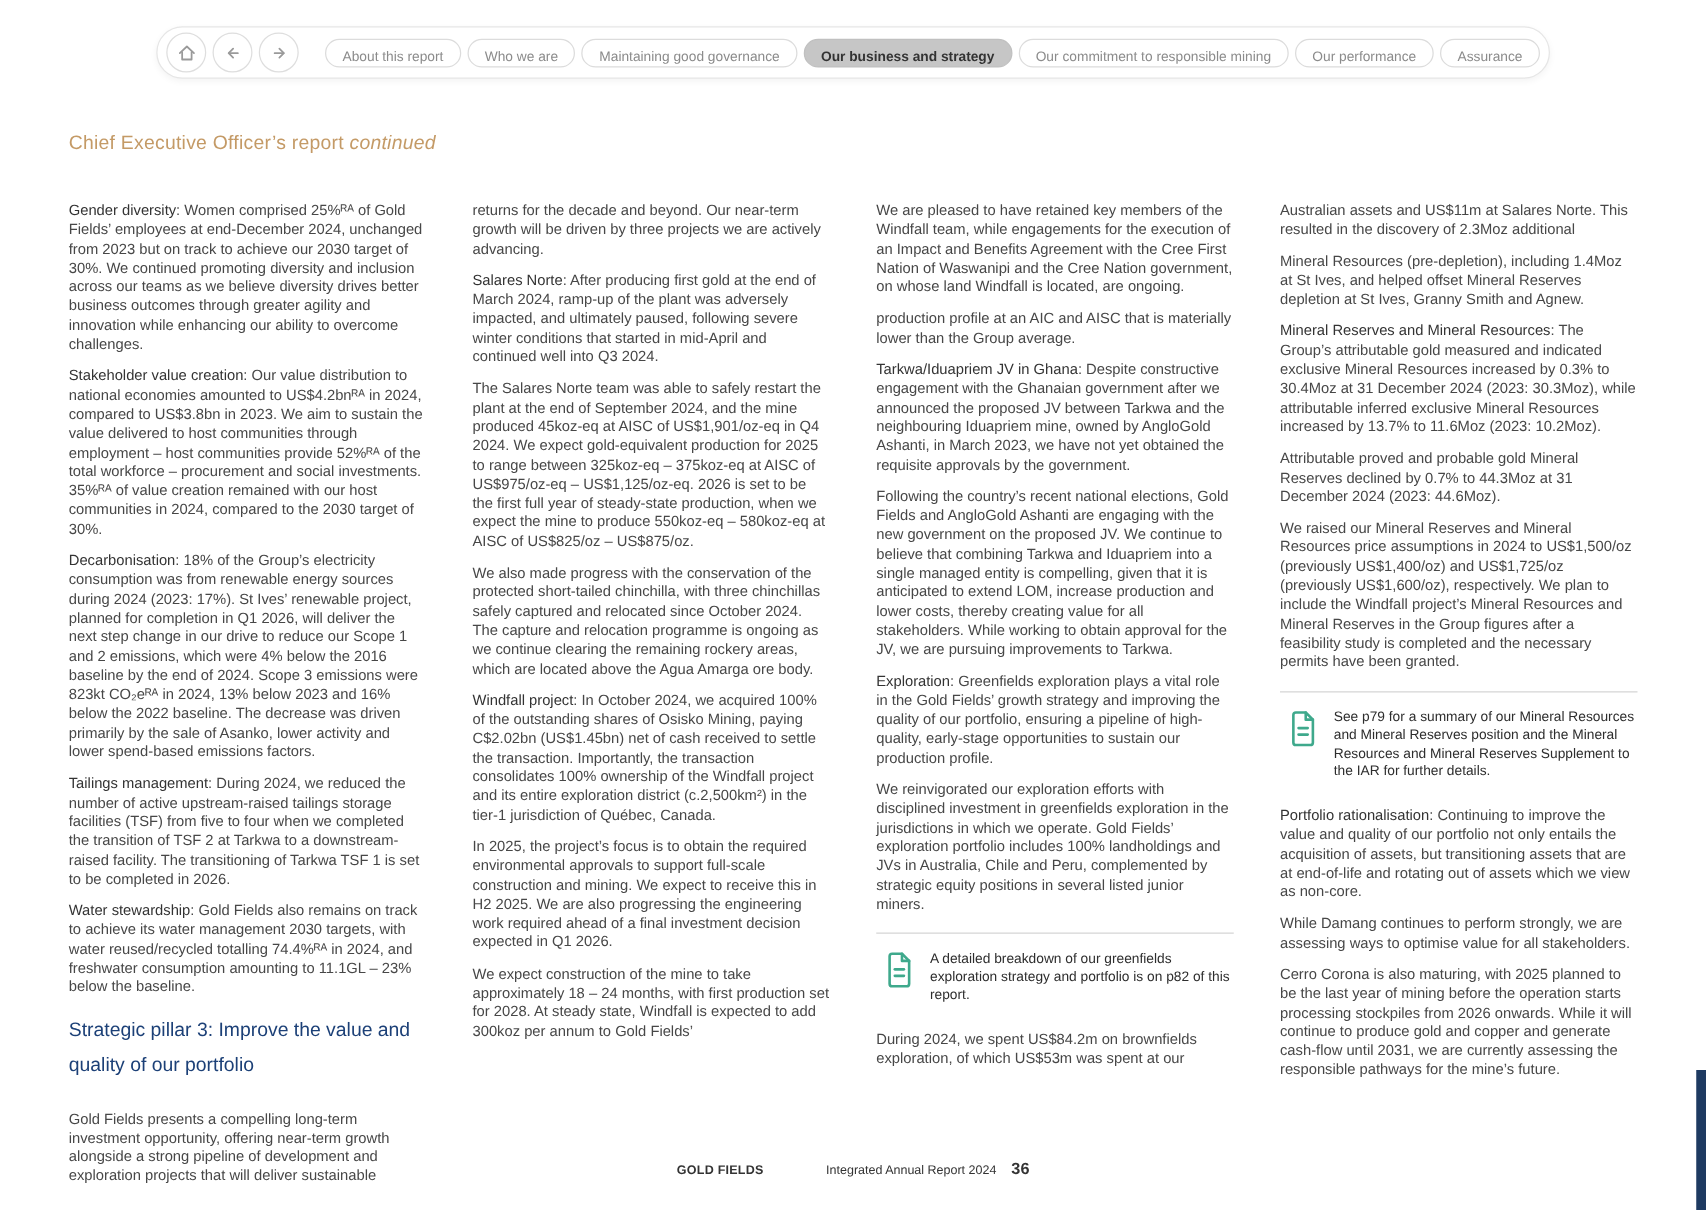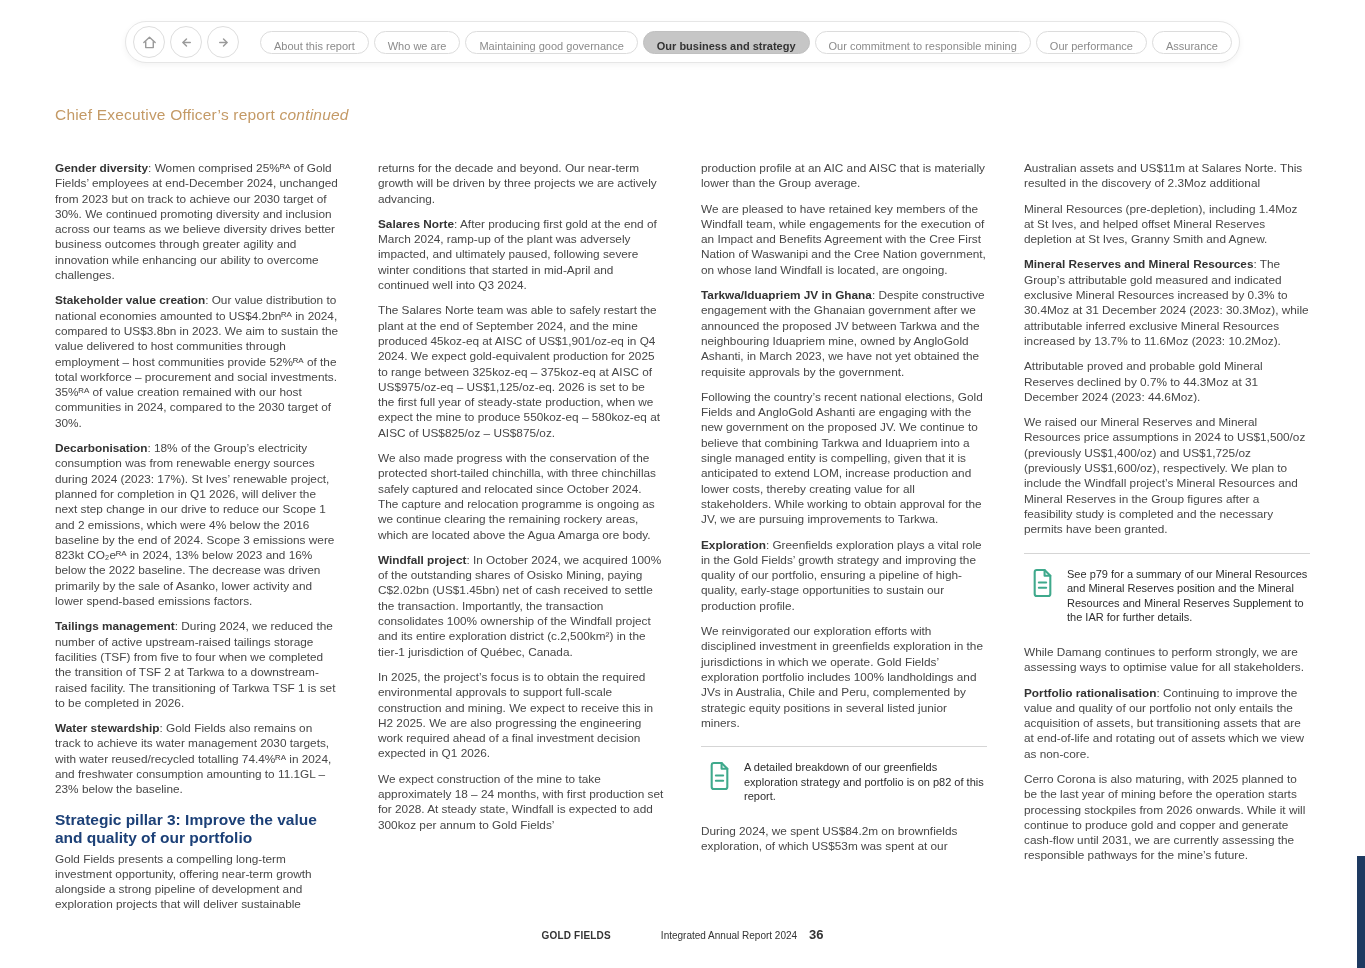--- a/index.html
+++ b/index.html
@@ -33,7 +33,7 @@
   .columns{display:flex;gap:37px;margin:37px 55px 0 55px;}
   .col{width:286px;flex:0 0 286px;font-size:11.8px;line-height:15.3px;color:#474747;}
   .para{margin:0 0 10px 0;}
-  .para strong{color:#333;font-weight:700;}
+  .para strong{color:#333;font-weight:400;}
   .pillar-heading{
     font-size:15.5px;line-height:18px;font-weight:700;color:#1c4077;margin:13px 0 5px 0;
   }

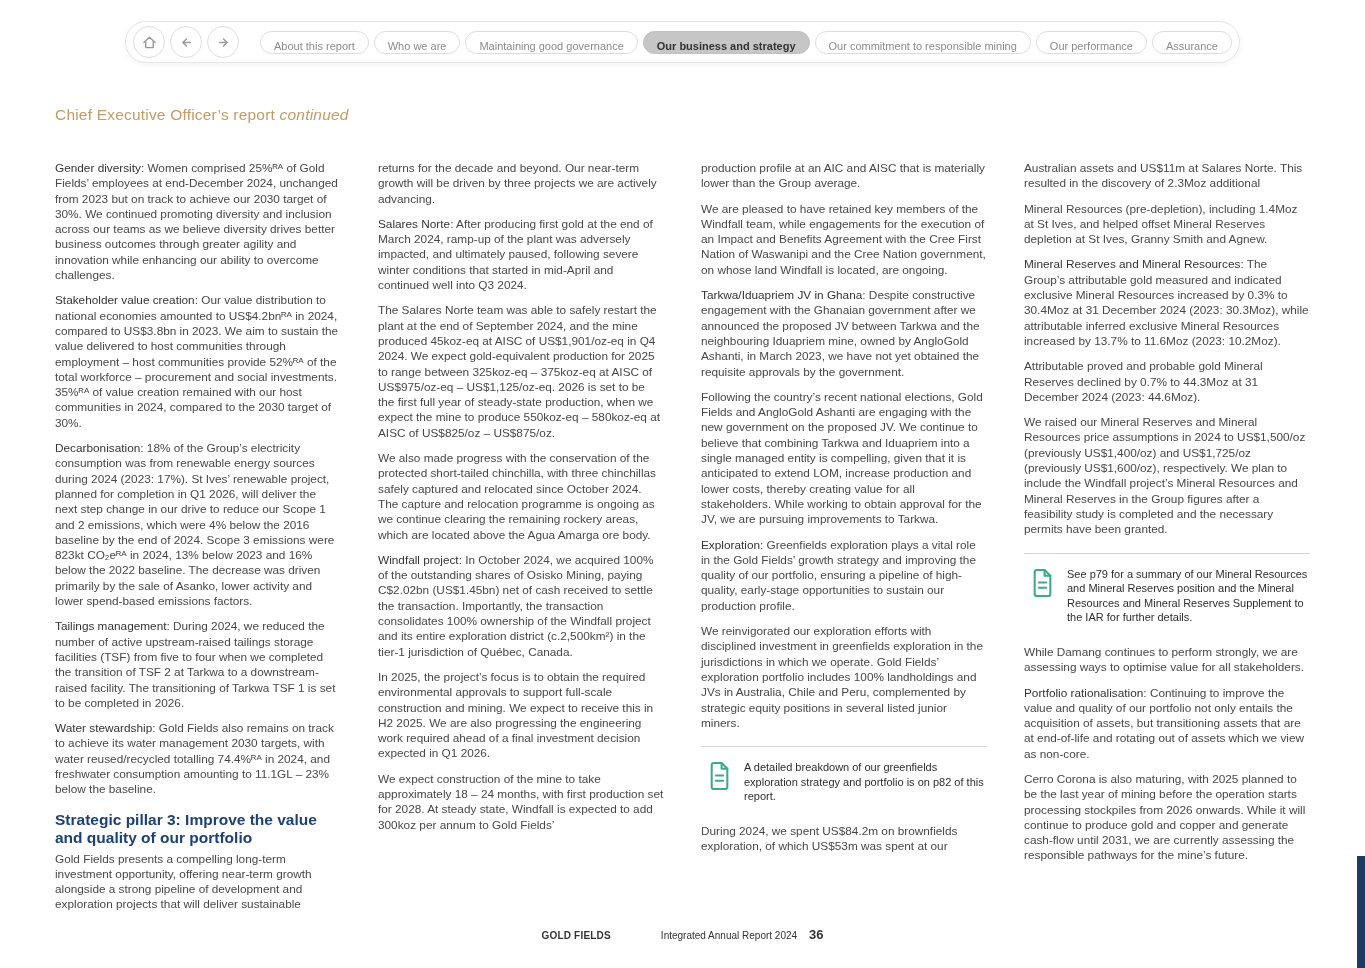--- a/index.html
+++ b/index.html
@@ -121,8 +121,8 @@
       <p class="para"><span>We expect construction of the mine to take approximately 18 – 24 months, with first production set for 2028. At steady state, Windfall is expected to add 300koz per annum to Gold Fields’</span></p>
     </div>
   <div class="col">
+      <p class="para"><span>We are pleased to have retained key members of the Windfall team, while engagements for the execution of an Impact and Benefits Agreement with the Cree First Nation of Waswanipi and the Cree Nation government, on whose land Windfall is located, are ongoing.</span></p>
       <p class="para"><span>production profile at an AIC and AISC that is materially lower than the Group average.</span></p>
-      <p class="para"><span>We are pleased to have retained key members of the Windfall team, while engagements for the execution of an Impact and Benefits Agreement with the Cree First Nation of Waswanipi and the Cree Nation government, on whose land Windfall is located, are ongoing.</span></p>
       <p class="para"><strong>Tarkwa/Iduapriem JV in Ghana</strong><span>: Despite constructive engagement with the Ghanaian government after we announced the proposed JV between Tarkwa and the neighbouring Iduapriem mine, owned by AngloGold Ashanti, in March 2023, we have not yet obtained the requisite approvals by the government.</span></p>
       <p class="para"><span>Following the country’s recent national elections, Gold Fields and AngloGold Ashanti are engaging with the new government on the proposed JV. We continue to believe that combining Tarkwa and Iduapriem into a single managed entity is compelling, given that it is anticipated to extend LOM, increase production and lower costs, thereby creating value for all stakeholders. While working to obtain approval for the JV, we are pursuing improvements to Tarkwa.</span></p>
       <p class="para"><strong>Exploration</strong><span>: Greenfields exploration plays a vital role in the Gold Fields’ growth strategy and improving the quality of our portfolio, ensuring a pipeline of high-quality, early-stage opportunities to sustain our production profile.</span></p>

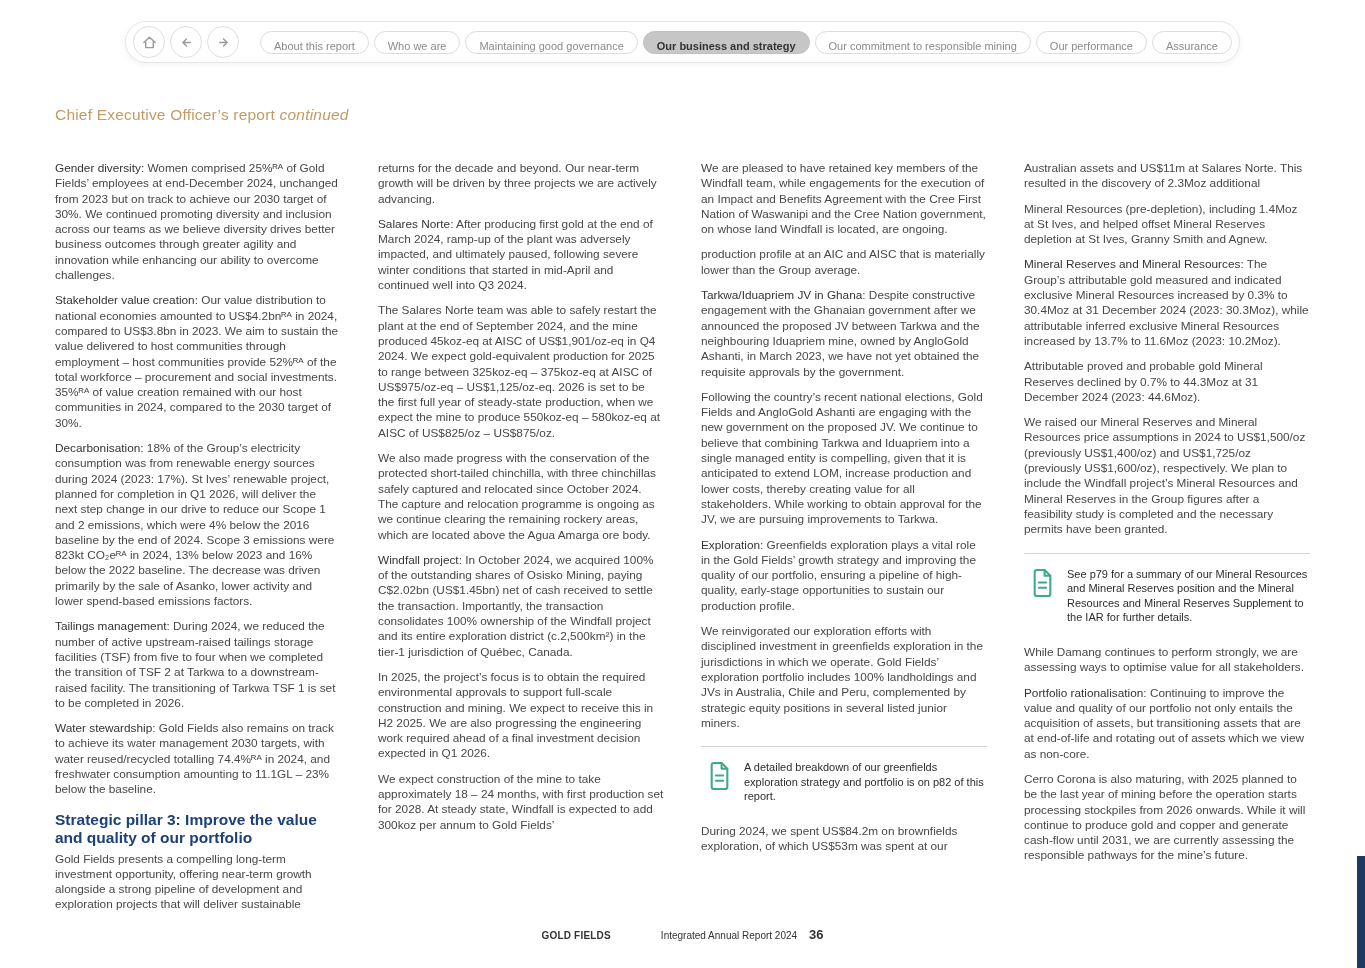--- a/index.html
+++ b/index.html
@@ -153,8 +153,8 @@
           </svg></span>
         <span class="callout-text">See p79 for a summary of our Mineral Resources and Mineral Reserves position and the Mineral Resources and Mineral Reserves Supplement to the IAR for further details.</span>
       </div>
+      <p class="para"><strong>Portfolio rationalisation</strong><span>: Continuing to improve the value and quality of our portfolio not only entails the acquisition of assets, but transitioning assets that are at end-of-life and rotating out of assets which we view as non-core.</span></p>
       <p class="para"><span>While Damang continues to perform strongly, we are assessing ways to optimise value for all stakeholders.</span></p>
-      <p class="para"><strong>Portfolio rationalisation</strong><span>: Continuing to improve the value and quality of our portfolio not only entails the acquisition of assets, but transitioning assets that are at end-of-life and rotating out of assets which we view as non-core.</span></p>
       <p class="para"><span>Cerro Corona is also maturing, with 2025 planned to be the last year of mining before the operation starts processing stockpiles from 2026 onwards. While it will continue to produce gold and copper and generate cash-flow until 2031, we are currently assessing the responsible pathways for the mine’s future.</span></p>
     </div>
 </div>

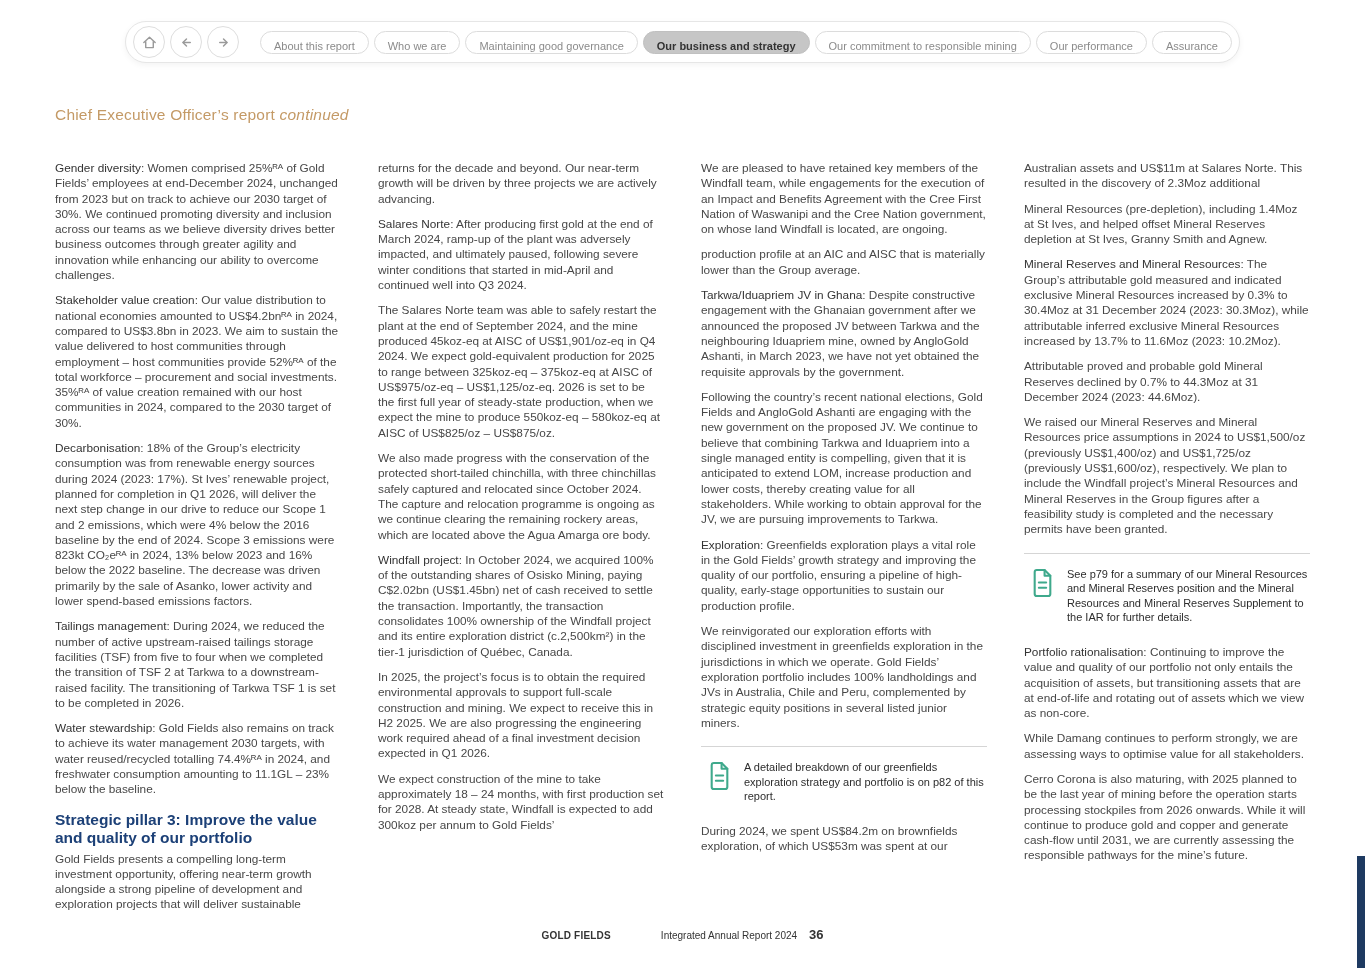--- a/index.html
+++ b/index.html
@@ -35,7 +35,7 @@
   .para{margin:0 0 10px 0;}
   .para strong{color:#333;font-weight:400;}
   .pillar-heading{
-    font-size:15.5px;line-height:18px;font-weight:700;color:#1c4077;margin:13px 0 5px 0;
+    font-size:15.5px;line-height:28px;font-weight:400;color:#1c4077;margin:13px 0 21px 0;
   }
   .callout{
     border-top:1px solid #d5d5d5;margin:15px 0 20px 0;padding:13px 0 0 6px;

